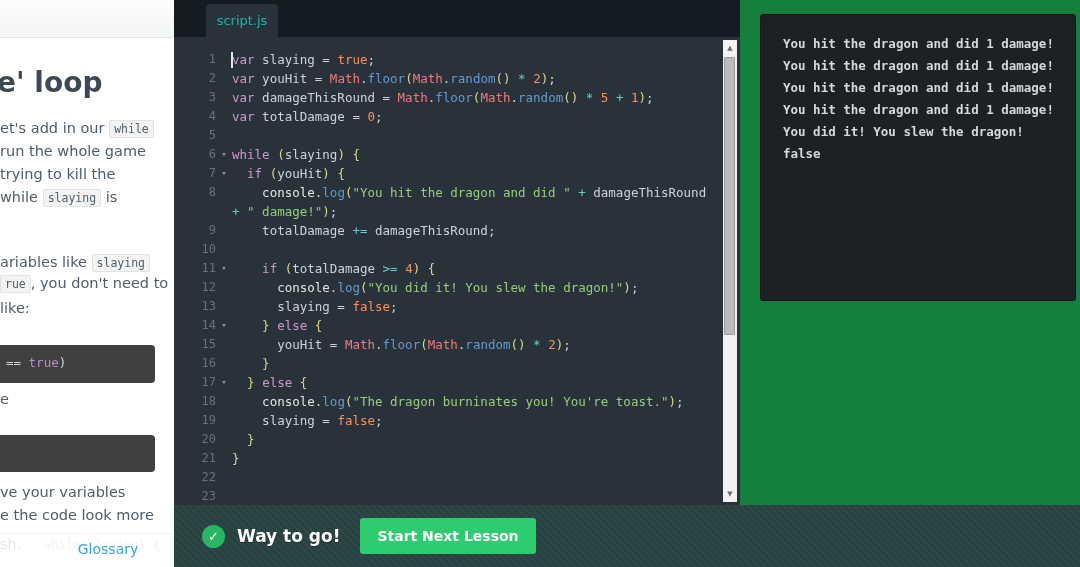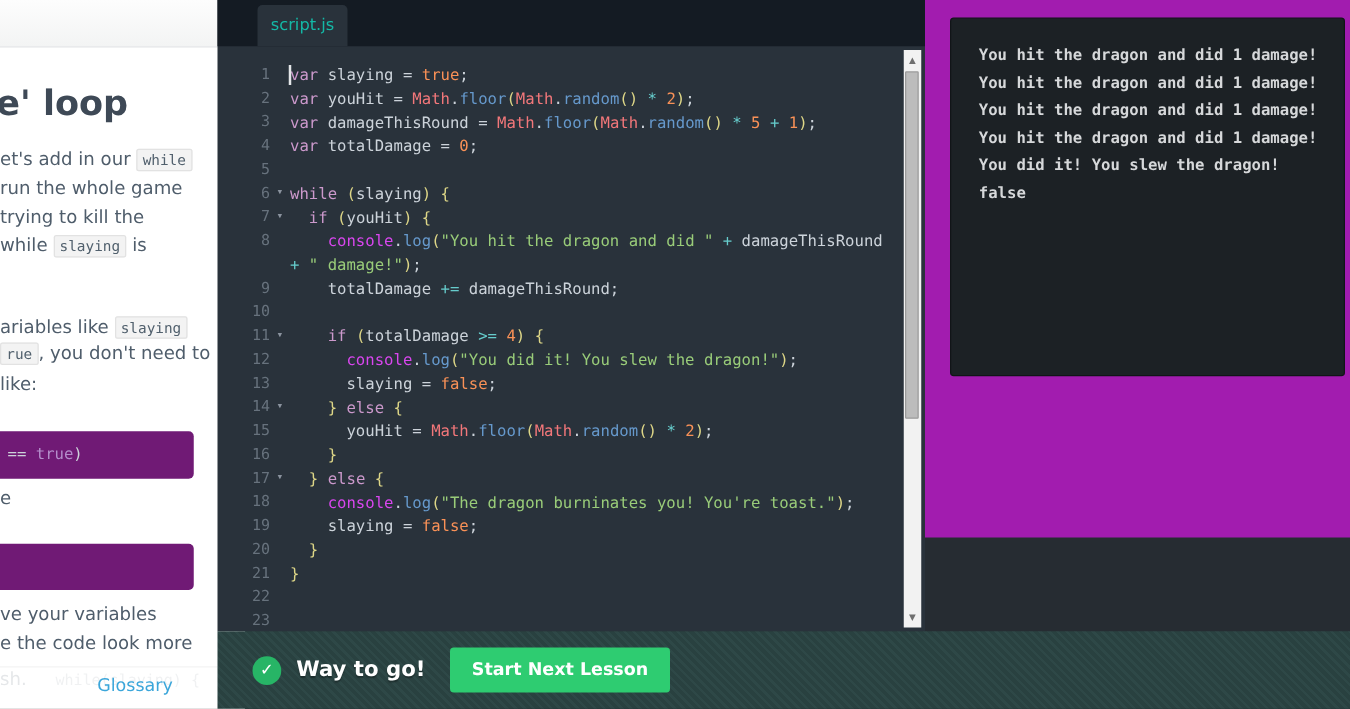--- a/index.html
+++ b/index.html
@@ -48,7 +48,7 @@
   .vsb-thumb { position:absolute; left:1px; top:17px; width:11px; height:278px; background:#bcbcbc; border:1px solid #9a9a9a; border-radius:1px; }
 
   
-  .right-panel { position:absolute; left:740px; top:0; width:340px; height:430px; background:#a21caf; }
+  .right-panel { position:absolute; left:740px; top:0; width:340px; height:505px; background:#15803d; }
   .console-box { position:absolute; left:20px; top:14px; right:4px; height:287px; background:#1c2125; border:1px solid #111518; border-radius:3px; padding:18px 0 0 22px; overflow:hidden; }
   .cline { font-family:"DejaVu Sans Mono", monospace; font-weight:bold; font-size:12.5px; color:#d6d8da; line-height:22px; white-space:pre; }
 

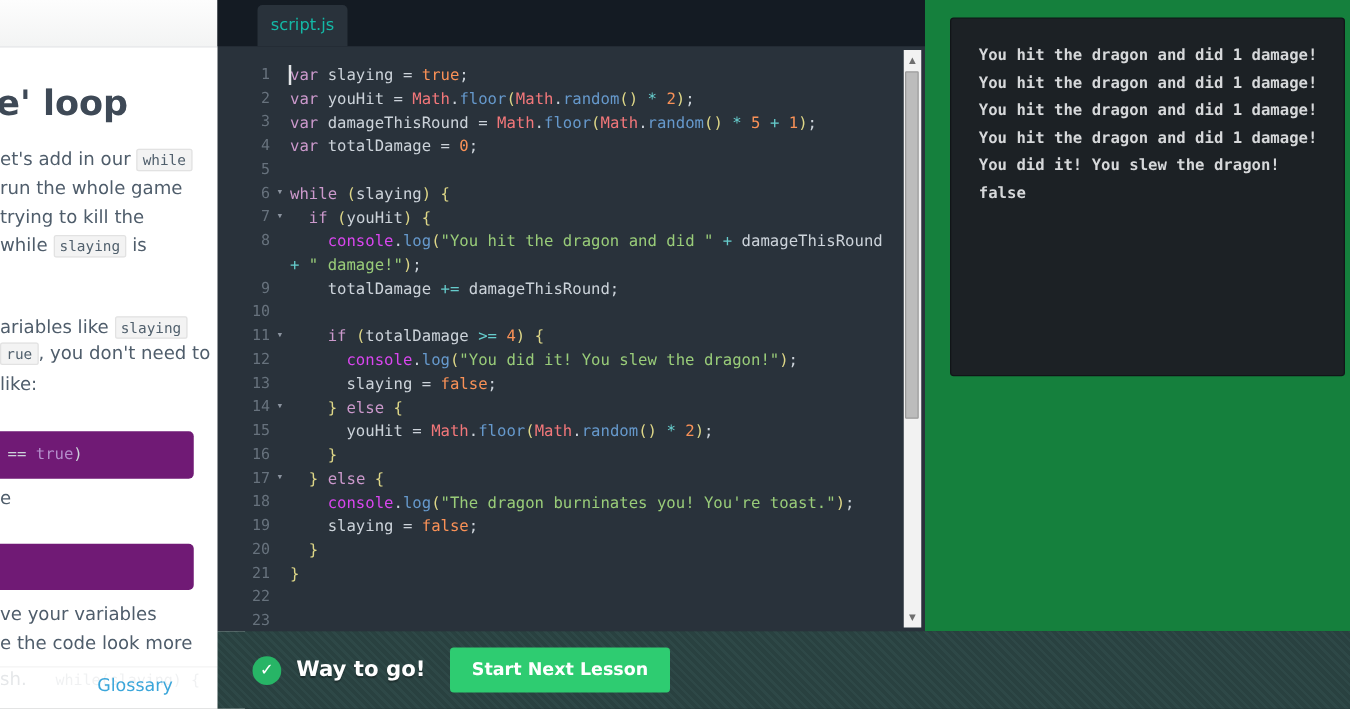--- a/index.html
+++ b/index.html
@@ -35,7 +35,7 @@
   .tk-str { color:#99cc79; }
   .tk-sup { color:#f2777a; }
   .tk-fn  { color:#6699cc; }
-  .tk-con { color:#d946ef; }
+  .tk-con { color:#e5e5e5; }
   .tk-op  { color:#66cccc; }
   .tk-par { color:#ddd687; }
   .tk-kwp { color:#b48ecb; }

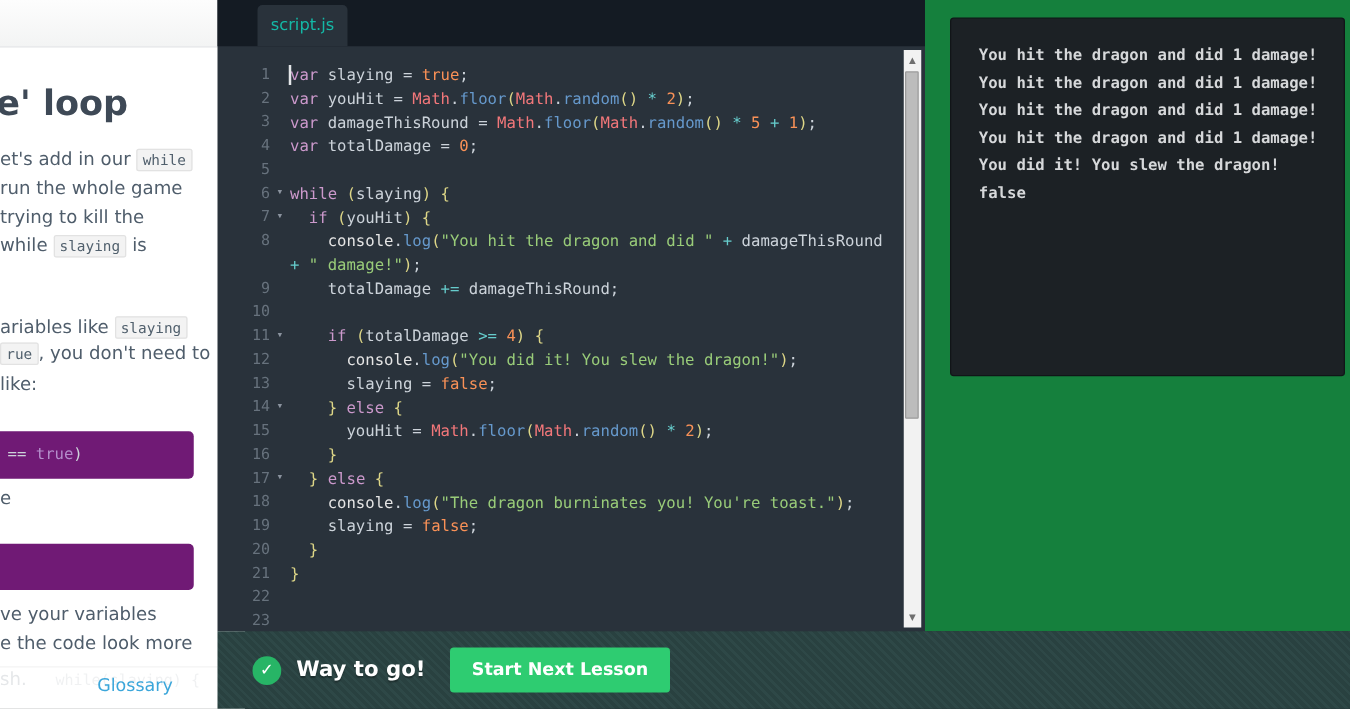--- a/index.html
+++ b/index.html
@@ -14,7 +14,7 @@
   .sb-t { }
   .sb-chip { font-family:"DejaVu Sans Mono", monospace; font-size:11.5px; background:#f3f3f3; border:1px solid #e2e2e2; border-radius:2px; padding:1px 4px; color:#51606d; }
   .sb-ghost { font-family:"DejaVu Sans Mono", monospace; font-size:12px; color:#97a0a8; margin-left:23px; }
-  .sb-codeblock { position:absolute; left:0; width:155px; background:#701a75; border-radius:0 4px 4px 0; overflow:hidden; }
+  .sb-codeblock { position:absolute; left:0; width:155px; background:#404040; border-radius:0 4px 4px 0; overflow:hidden; }
   .cb-text { display:block; font-family:"DejaVu Sans Mono", monospace; font-size:12.5px; padding:10px 0 0 6px; white-space:pre; }
   .sb-footer { position:absolute; left:0; right:0; bottom:0; height:34px; background:rgba(255,255,255,0.85); border-top:1px solid rgba(0,0,0,0.05); text-align:center;padding-left:20px; }
   .glossary { display:inline-block; margin-top:7px; color:#3ba6da; font-size:14px; text-decoration:none; cursor:pointer; }

